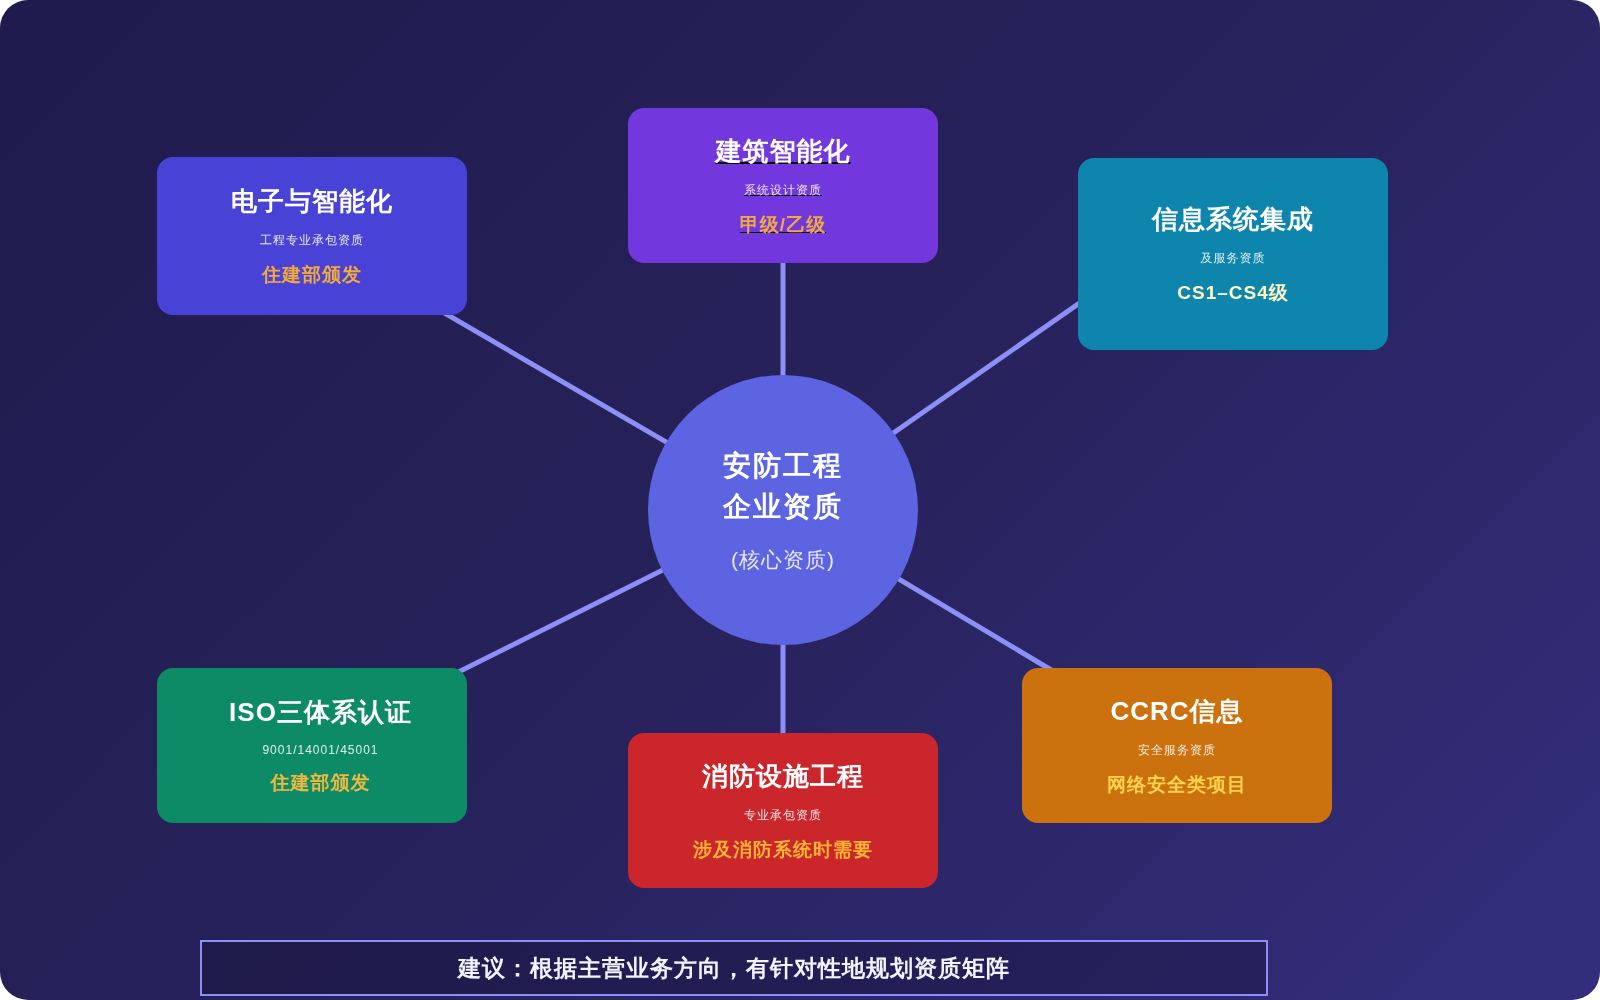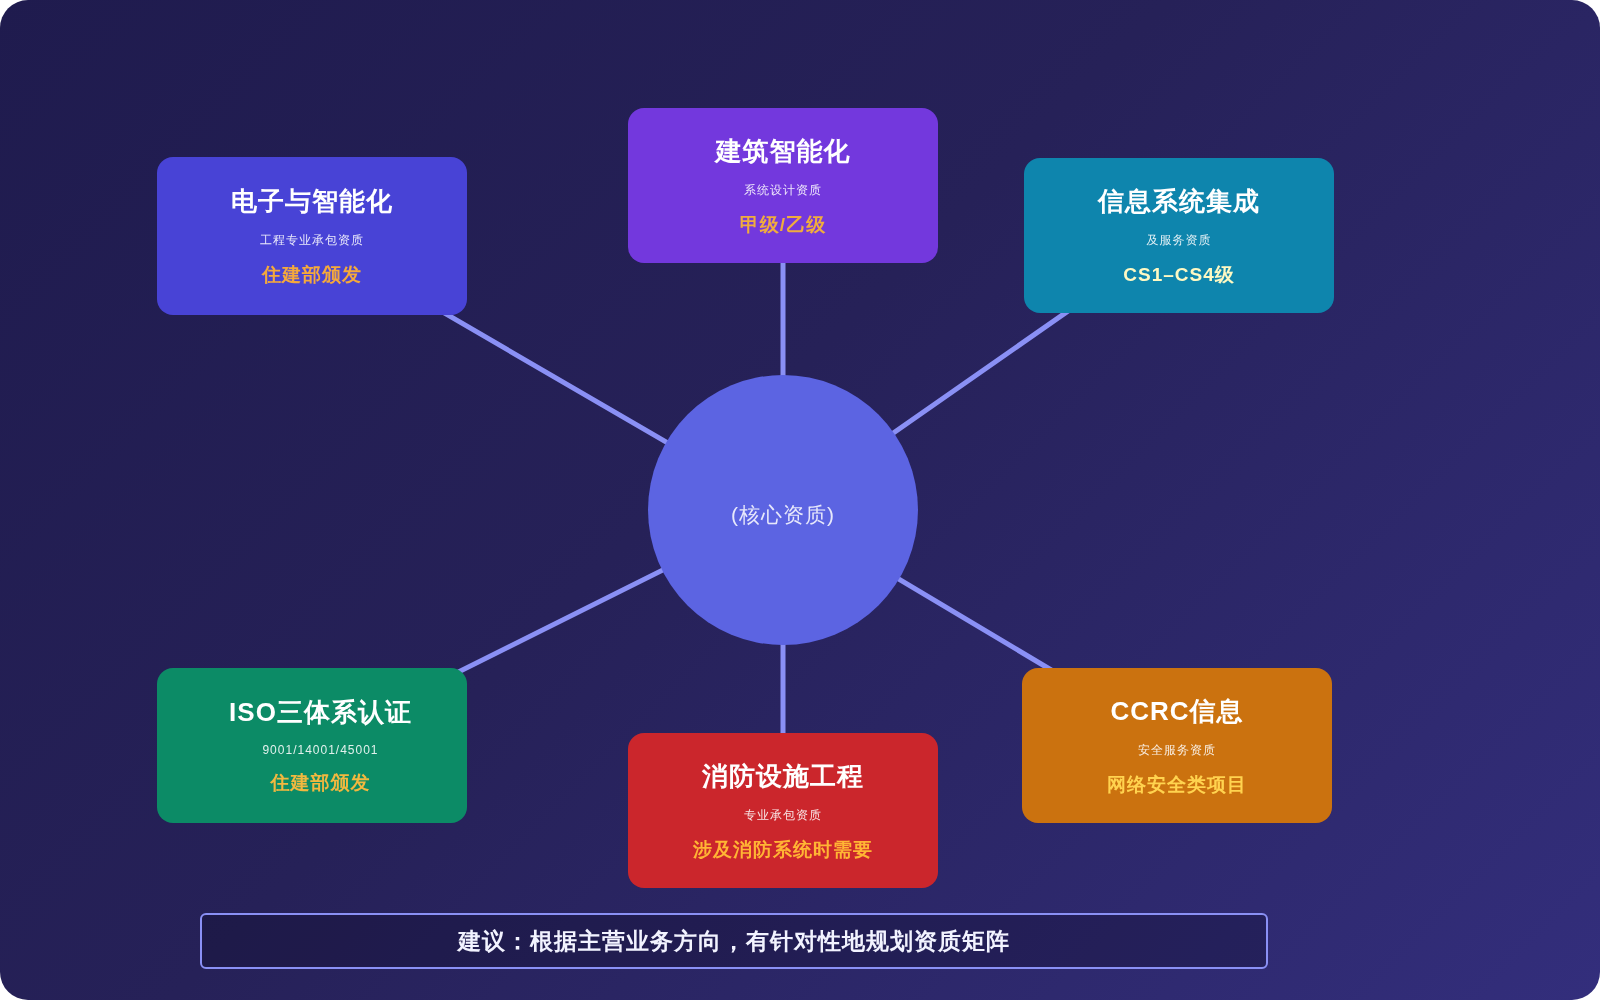--- a/index.html
+++ b/index.html
@@ -31,7 +31,7 @@
   .node .node-note { font-size: 19px; font-weight: bold; letter-spacing: 1px; }
 
   .box-top-left     { left: 157px;  top: 157px; width: 310px; height: 158px; }
-  .box-top-mid      { left: 628px;  top: 108px; width: 310px; height: 155px; }
+  .box-top-mid      { left: 628px;  top: 108px; width: 310px; height: 155px; text-decoration: underline; }
   .box-top-right    { left: 1024px; top: 158px; width: 310px; height: 155px; }
   .box-bottom-left  { left: 157px;  top: 668px; width: 310px; height: 155px; }
   .box-bottom-mid   { left: 628px;  top: 733px; width: 310px; height: 155px; }

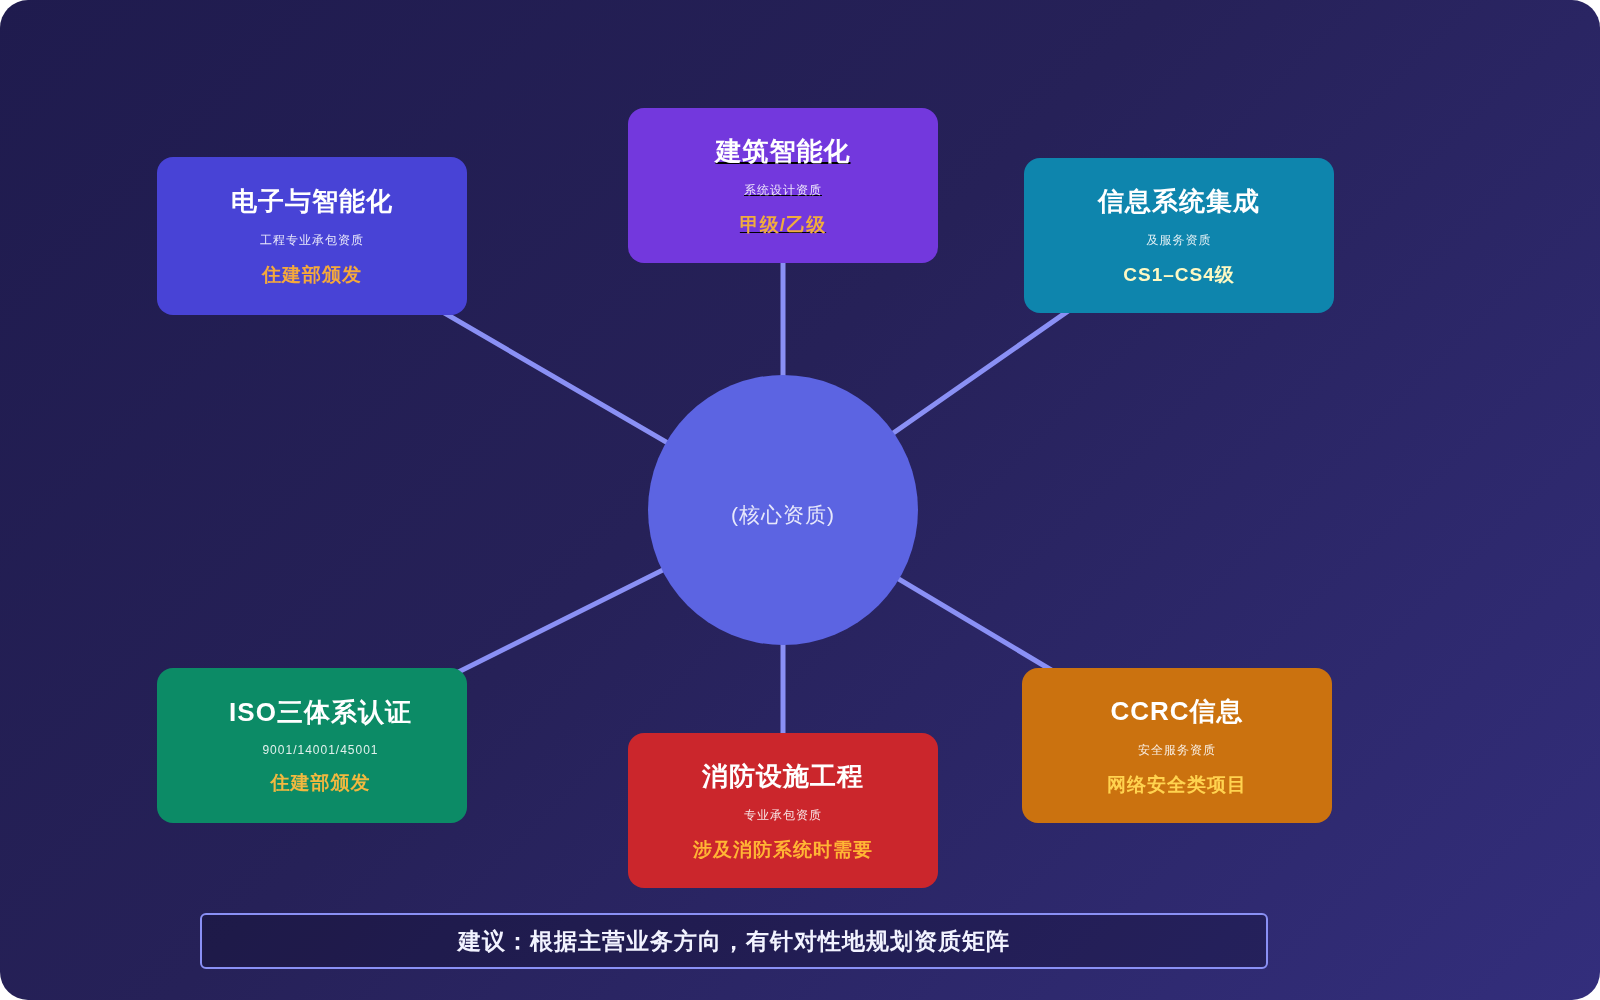--- a/index.html
+++ b/index.html
@@ -32,7 +32,7 @@
 
   .box-top-left     { left: 157px;  top: 157px; width: 310px; height: 158px; }
   .box-top-mid      { left: 628px;  top: 108px; width: 310px; height: 155px; text-decoration: underline; }
-  .box-top-right    { left: 1024px; top: 158px; width: 310px; height: 155px; }
+  .box-top-right    { left: 1078px; top: 158px; width: 310px; height: 192px; }
   .box-bottom-left  { left: 157px;  top: 668px; width: 310px; height: 155px; }
   .box-bottom-mid   { left: 628px;  top: 733px; width: 310px; height: 155px; }
   .box-bottom-right { left: 1022px; top: 668px; width: 310px; height: 155px; }

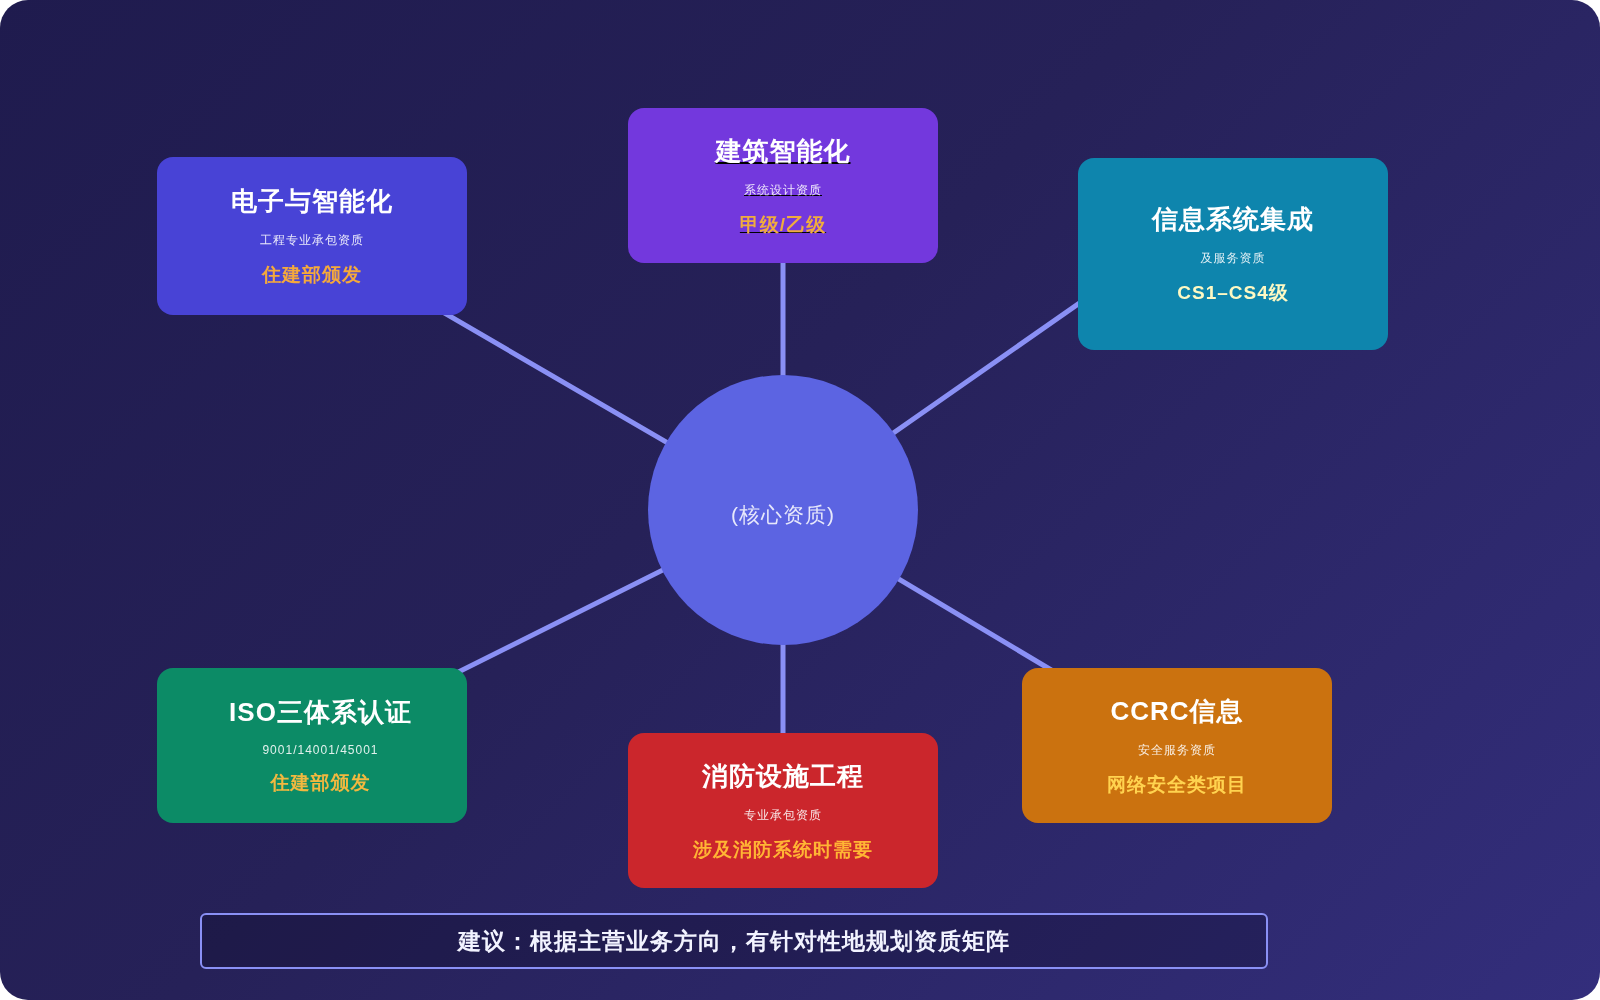--- a/index.html
+++ b/index.html
@@ -106,6 +106,10 @@
   </div>
 
   <div class="center-circle" style="background: rgb(92, 100, 226);">
+    <div>
+      <div class="center-line">安防工程</div>
+      <div class="center-line">企业资质</div>
+    </div>
     <div class="center-sub">(核心资质)</div>
   </div>
 

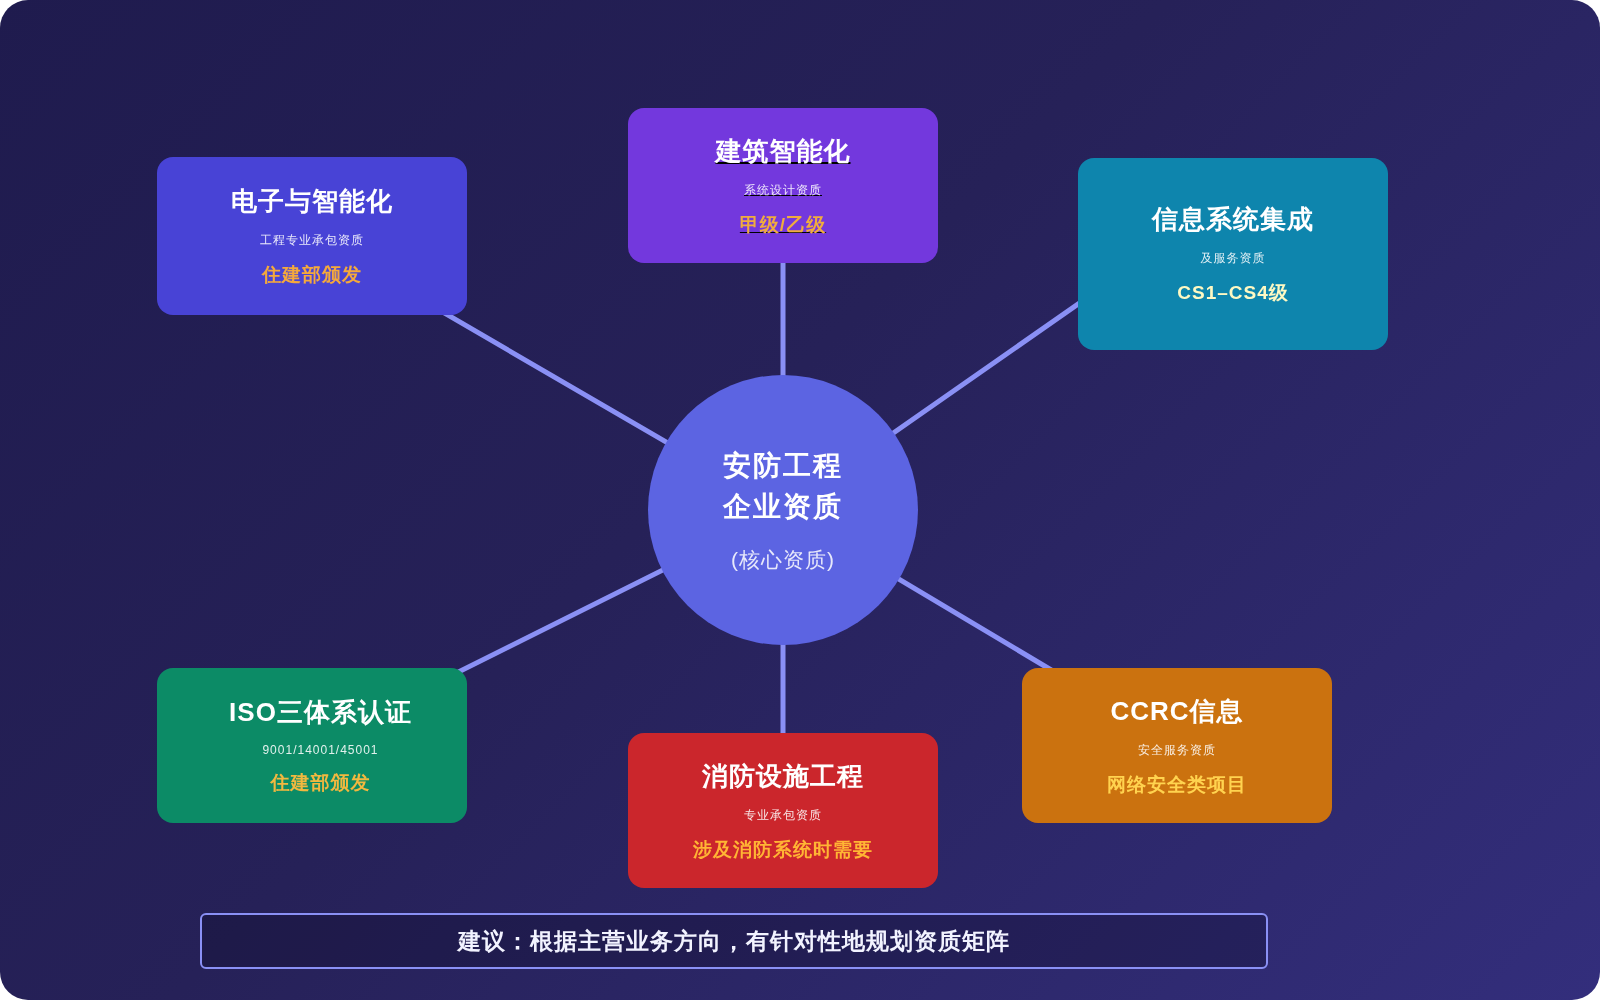--- a/index.html
+++ b/index.html
@@ -47,8 +47,8 @@
   .center-circle .center-sub  { color: rgba(255,255,255,0.85); font-size: 21px; margin-top: 10px; letter-spacing: 1px; }
 
   .note-bar {
-    position: absolute; left: 200px; top: 913px; width: 1068px; height: 56px;
-    border: 2px solid #8A90F5; border-radius: 6px;
+    position: absolute; left: 200px; top: 940px; width: 1068px; height: 56px;
+    border: 2px solid #8A90F5; border-radius: 0;
     background: rgba(12, 9, 40, 0.30);
     display: flex; align-items: center; justify-content: center;
   }

